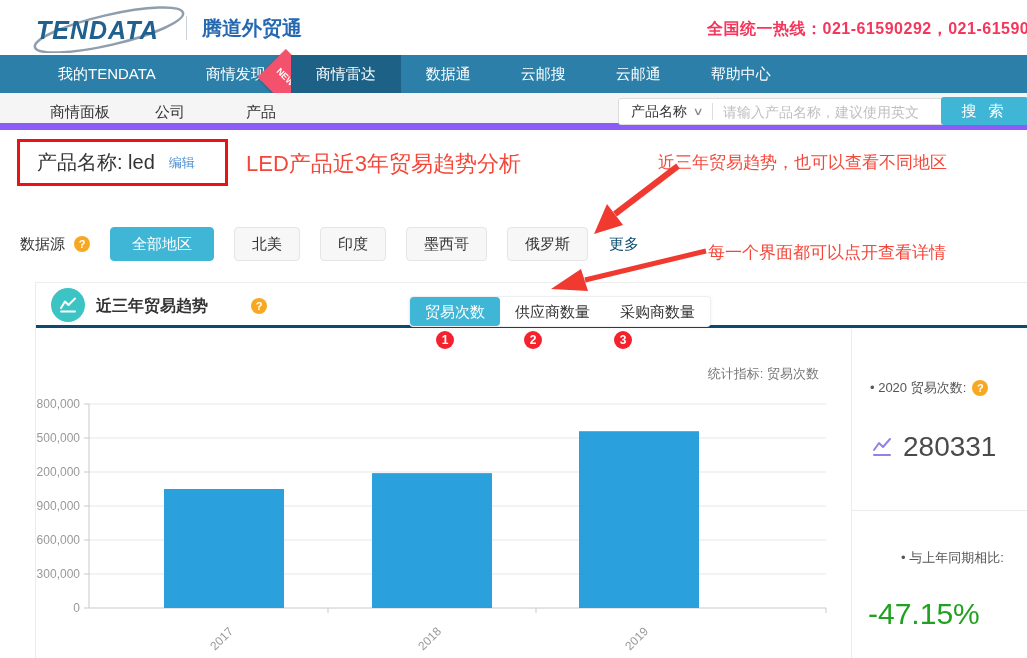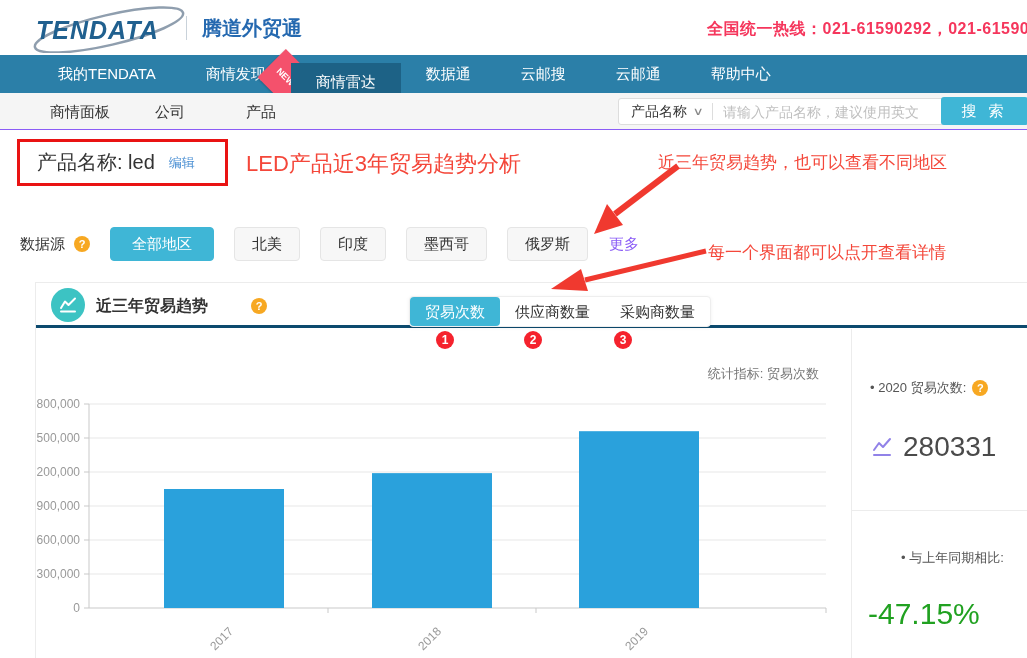--- a/index.html
+++ b/index.html
@@ -20,7 +20,7 @@
   .nav { position:absolute; left:0; top:55px; width:1027px; height:38px; background:#2b7fa8; display:flex; }
   .nav-item { position:relative; line-height:38px; padding:0 25px; color:#fff; font-size:15px; cursor:pointer; white-space:nowrap; }
   .nav-item.first { margin-left:33px; }
-  .nav-item.active { background:#1d6286;margin-top:8px; }
+  .nav-item.active { background:#1d6286; }
   .new-badge { position:absolute; top:2px; right:-14px; background:#f4516c; color:#fff; font-size:9px; font-weight:bold; padding:1px 9px; transform:rotate(45deg); box-shadow:0 1px 2px rgba(0,0,0,.2); }
 
   

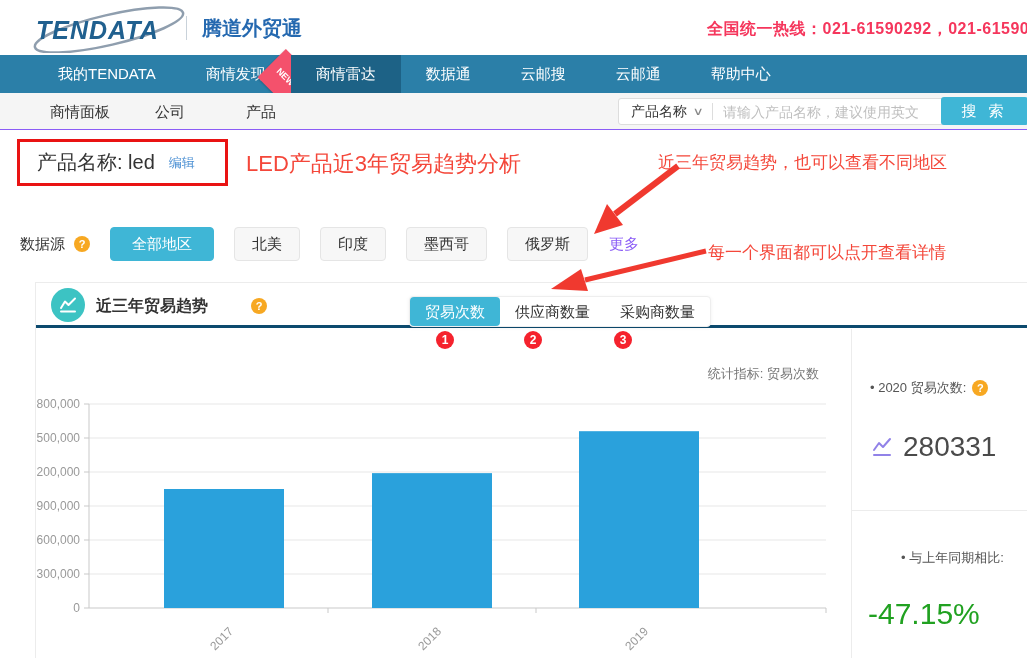--- a/index.html
+++ b/index.html
@@ -24,7 +24,7 @@
   .new-badge { position:absolute; top:2px; right:-14px; background:#f4516c; color:#fff; font-size:9px; font-weight:bold; padding:1px 9px; transform:rotate(45deg); box-shadow:0 1px 2px rgba(0,0,0,.2); }
 
   
-  .subnav { position:absolute; left:0; top:93px; width:1027px; height:37px; background:#f5f5f5; border-bottom:1px solid #8b5cf6; }
+  .subnav { position:absolute; left:0; top:93px; width:1027px; height:37px; background:#f5f5f5; border-bottom:7px solid #8b5cf6; }
   .subnav-item { position:absolute; top:0; line-height:37px; font-size:15px; color:#333; cursor:pointer; }
   .search-box { position:absolute; left:618px; top:5px; width:349px; height:27px; background:#fff; border:1px solid #ddd; border-radius:3px; display:flex; align-items:center; }
   .search-cat { display:flex; align-items:center; gap:7px; padding:0 10px 0 12px; font-size:14px; color:#333; cursor:pointer; }

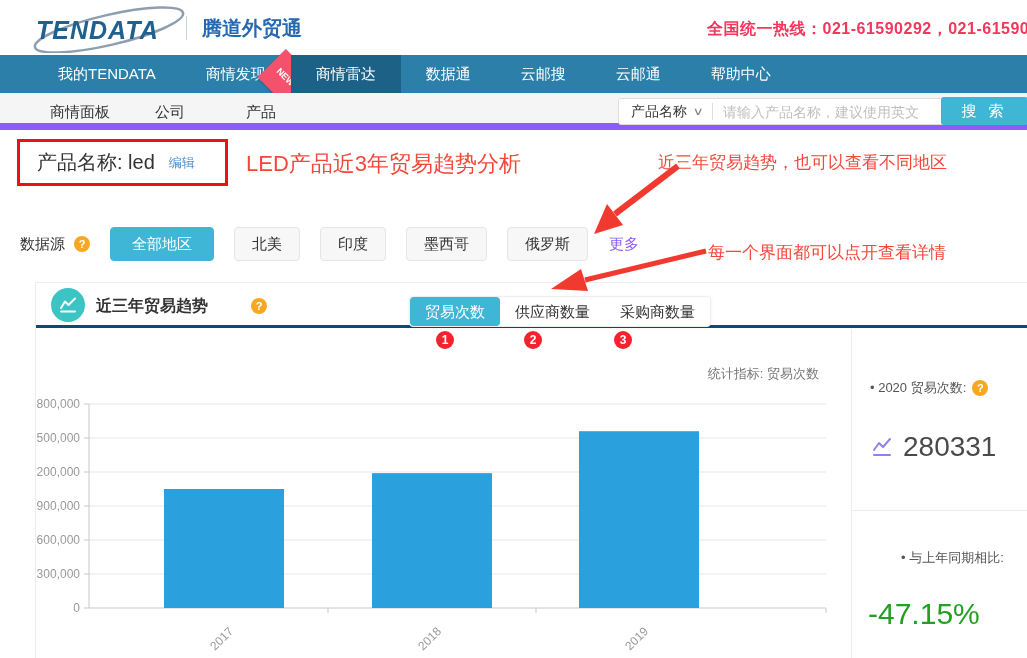--- a/index.html
+++ b/index.html
@@ -49,7 +49,7 @@
   .qicon { display:inline-flex; width:16px; height:16px; border-radius:50%; background:#f7a822; color:#fff; font-size:11px; font-weight:bold; align-items:center; justify-content:center; cursor:pointer; flex:0 0 auto; }
   .region-btn { height:34px; margin-left:20px; padding:0 17px; background:#f7f7f7; border:1px solid #e5e5e5; border-radius:4px; font-size:15px; color:#333; cursor:pointer; font-family:inherit; }
   .region-btn.active { background:#3fb6d6; border-color:#3fb6d6; color:#fff; padding:0 21px; }
-  .more-link { margin-left:21px; font-size:15px; color:#8b5cf6; cursor:pointer; }
+  .more-link { margin-left:21px; font-size:15px; color:#0c4a6e; cursor:pointer; }
 
   
   .card { position:absolute; left:35px; top:282px; width:992px; height:377px; background:#fff; border:1px solid #ececec; border-right:none; border-bottom:none; }

